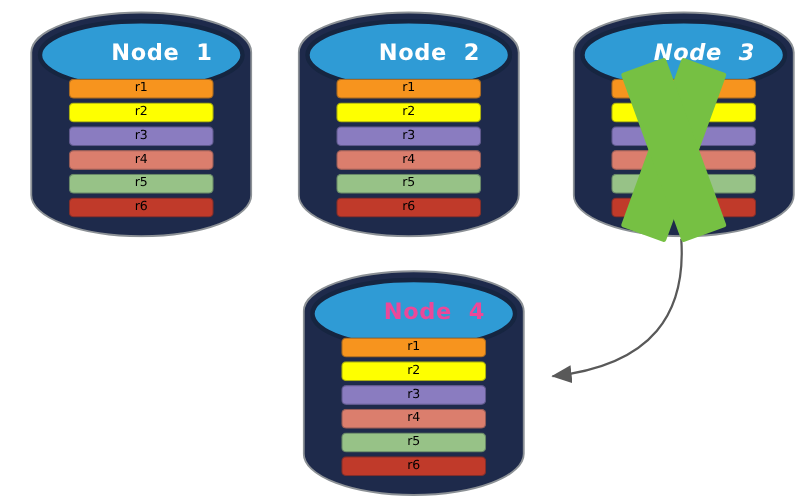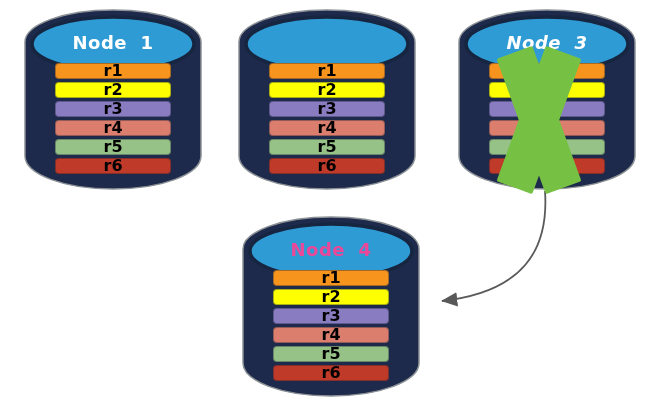--- a/index.html
+++ b/index.html
@@ -8,7 +8,7 @@
     font-family:"DejaVu Sans","Liberation Sans",sans-serif;
   }
   .arrow-layer{position:absolute;left:0;top:0;width:646px;height:402px;pointer-events:none;}
-  .node{position:absolute;width:178px;height:182px;}
+  .node{position:absolute;width:178px;height:182px;padding-left:33px;}
   .cyl{position:absolute;left:0;top:0;width:178px;height:182px;}
   .node-title{
     position:absolute;top:23px;left:0;right:0;text-align:center;

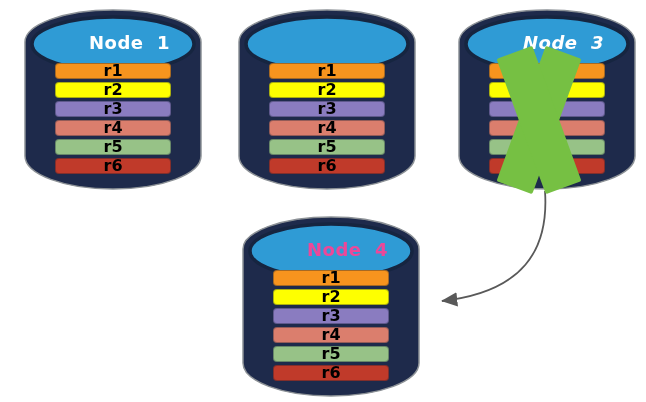--- a/index.html
+++ b/index.html
@@ -73,6 +73,7 @@
       <path d="M1,34 A88,32 0 0 1 177,34 L177,148 A88,33 0 0 1 1,148 Z" stroke-width="1.5" fill="#1E2A4B" stroke="#8C9196"></path>
       <ellipse cx="89" cy="36" rx="81" ry="27" stroke-width="3.5" fill="#2F9BD5" stroke="#162540"></ellipse>
     </svg>
+    <div class="node-title" style="color: rgb(255, 255, 255);">Node  2</div>
     <div class="rows">
       <div class="row" style="background: rgb(247, 148, 30);">
           <span class="row-label" style="color: rgb(0, 0, 0);">r1</span>

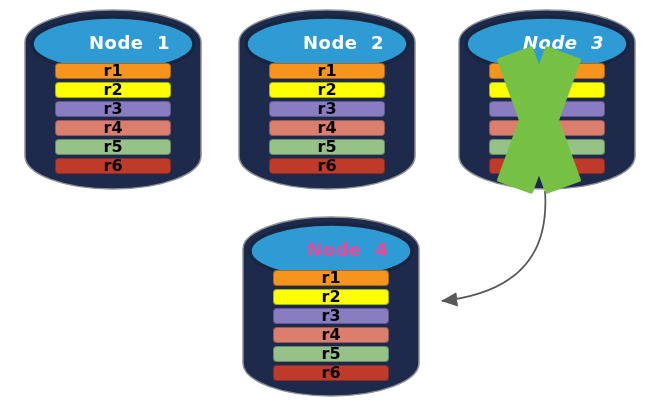--- a/index.html
+++ b/index.html
@@ -20,7 +20,7 @@
     display:flex;align-items:center;justify-content:center;
     border:1px solid rgba(15,25,45,.35);box-sizing:content-box;
   }
-  .row-label{font-size:16px;font-weight:bold;line-height:1;}
+  .row-label{font-size:10px;font-weight:normal;line-height:1;}
   .xmark{position:absolute;left:81px;top:112px;width:0;height:0;z-index:5;}
   .x-stroke{position:absolute;left:0;top:0;width:38px;height:144px;border-radius:2px;}
   .x-stroke.s1{transform:translate(-50%,-50%) rotate(20deg);}

